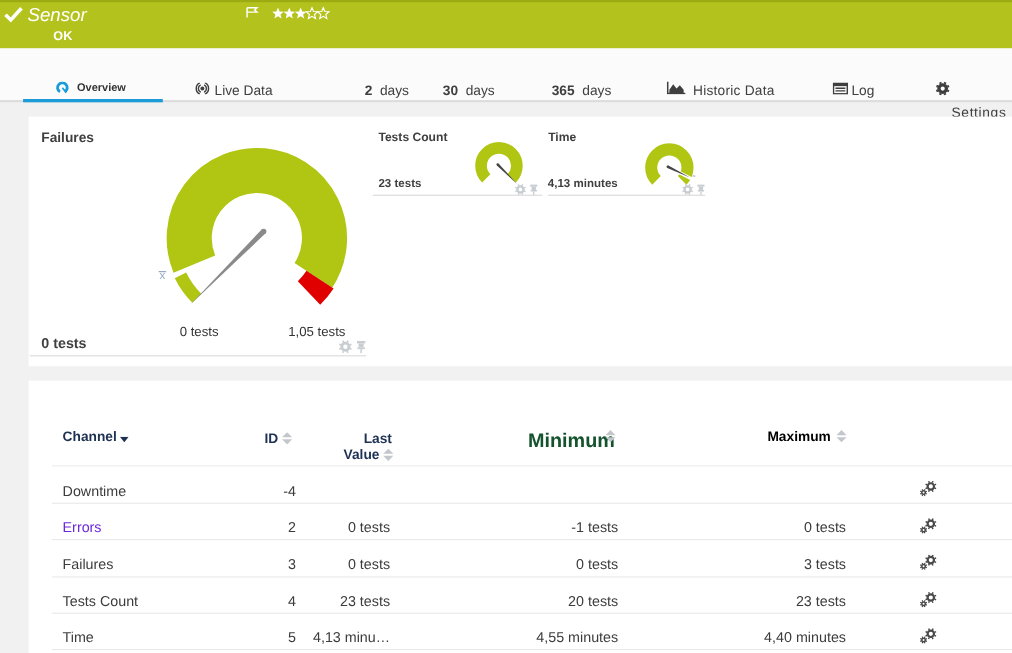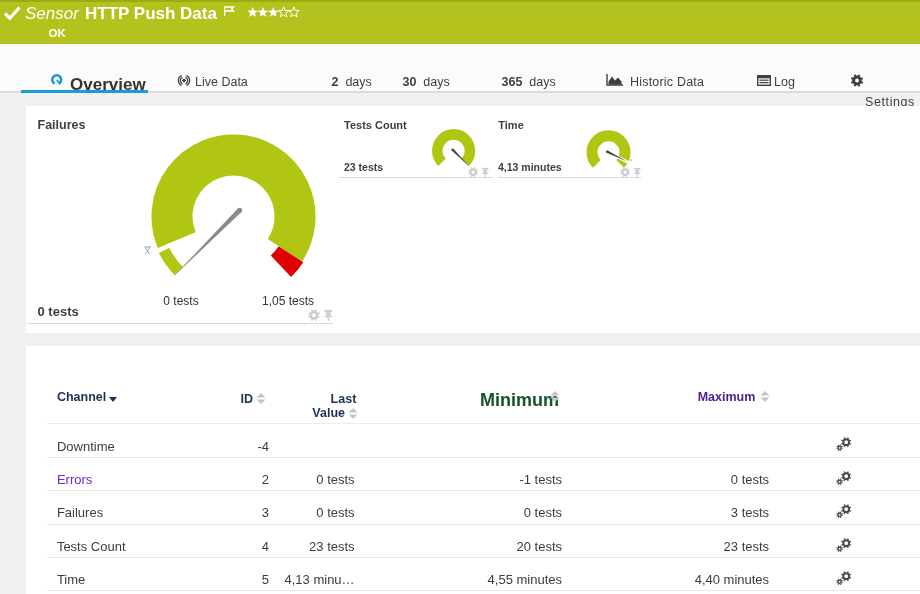--- a/index.html
+++ b/index.html
@@ -13,7 +13,6 @@
       <polyline points="2,7.5 6.8,12.2 16.5,1.5" fill="none" stroke="#fff" stroke-width="3.2"></polyline>
     </svg>
 <div class="t" style="left:25px;top:4px;font-size:17px;font-style:italic;color:#fff;">Sensor</div>
-<div class="t" style="left:85px;top:4px;font-size:17px;font-weight:bold;color:#fff;">HTTP Push Data</div>
 <svg class="abs" style="left:223px;top:6px" width="14" height="11" viewBox="0 0 14 11">
       <path d="M1.6 1 H10.6 L8.5 3 L10.6 5 H1.6" fill="none" stroke="#fff" stroke-width="1.3"></path>
       <line x1="1.6" y1="1" x2="1.6" y2="9.8" stroke="#fff" stroke-width="1.3"></line>

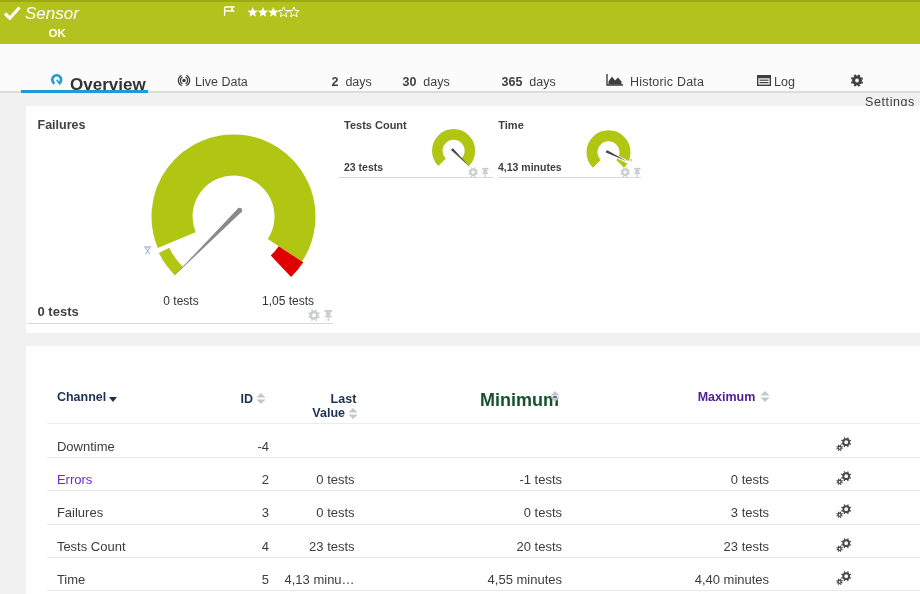--- a/index.html
+++ b/index.html
@@ -31,7 +31,7 @@
       <path d="M 4.50 9.51 A 4.40 4.40 0 1 1 8.90 9.51" fill="none" stroke="#1b9bd7" stroke-width="2.6"></path>
       <line x1="6.7" y1="5.7" x2="10.2" y2="10.2" stroke="#1b9bd7" stroke-width="1.5"></line>
     </svg>
-<div class="t" style="left:70px;top:75px;font-size:17px;font-weight:bold;color:#333;">Overview</div>
+<div class="t" style="left:70px;top:75px;font-size:10px;font-weight:bold;color:#333;">Overview</div>
 <svg class="abs" style="left:176px;top:75px" width="16" height="11" viewBox="0 0 16 11">
       <circle cx="8" cy="5.5" r="1.8" fill="#3f3f3f"></circle>
       <path d="M 6.44 2.15 A 3.70 3.70 0 0 0 6.44 8.85" fill="none" stroke="#3f3f3f" stroke-width="1.3"></path>

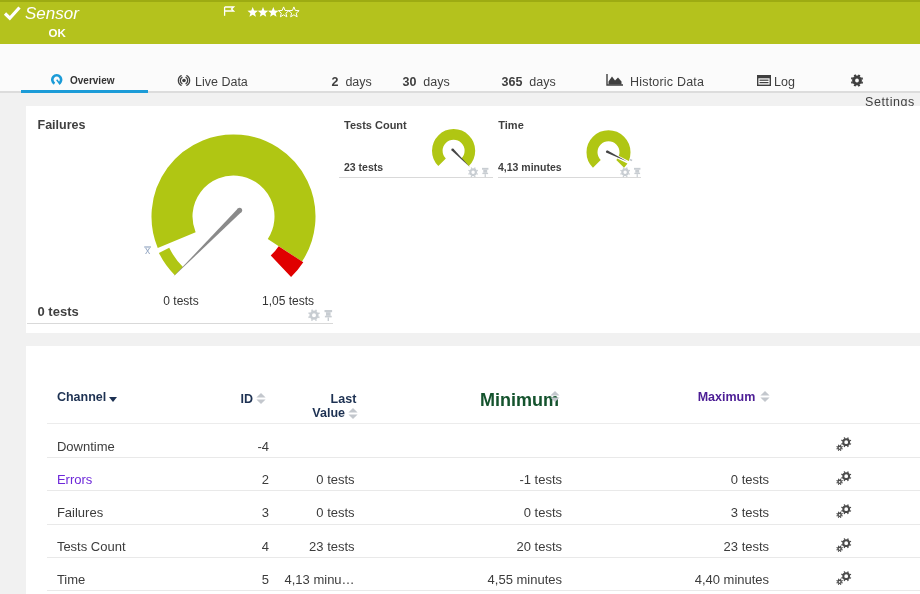--- a/index.html
+++ b/index.html
@@ -172,7 +172,7 @@
       <polygon points="5,0 9.6,4.6 0.4,4.6" fill="#c3c7cd"></polygon>
       <polygon points="5,11 9.6,6.4 0.4,6.4" fill="#c3c7cd"></polygon>
     </svg>
-<div class="t r" style="left:690px;top:389.5px;width:65.3px;font-size:12.5px;font-weight:bold;color:#4c1d95;">Maximum</div>
+<div class="t r" style="left:690px;top:389.5px;width:65.3px;font-size:12.5px;font-weight:bold;color:#000000;">Maximum</div>
 <svg class="abs" style="left:760.3px;top:390.8px" width="10" height="11" viewBox="0 0 10 11">
       <polygon points="5,0 9.6,4.6 0.4,4.6" fill="#c3c7cd"></polygon>
       <polygon points="5,11 9.6,6.4 0.4,6.4" fill="#c3c7cd"></polygon>

